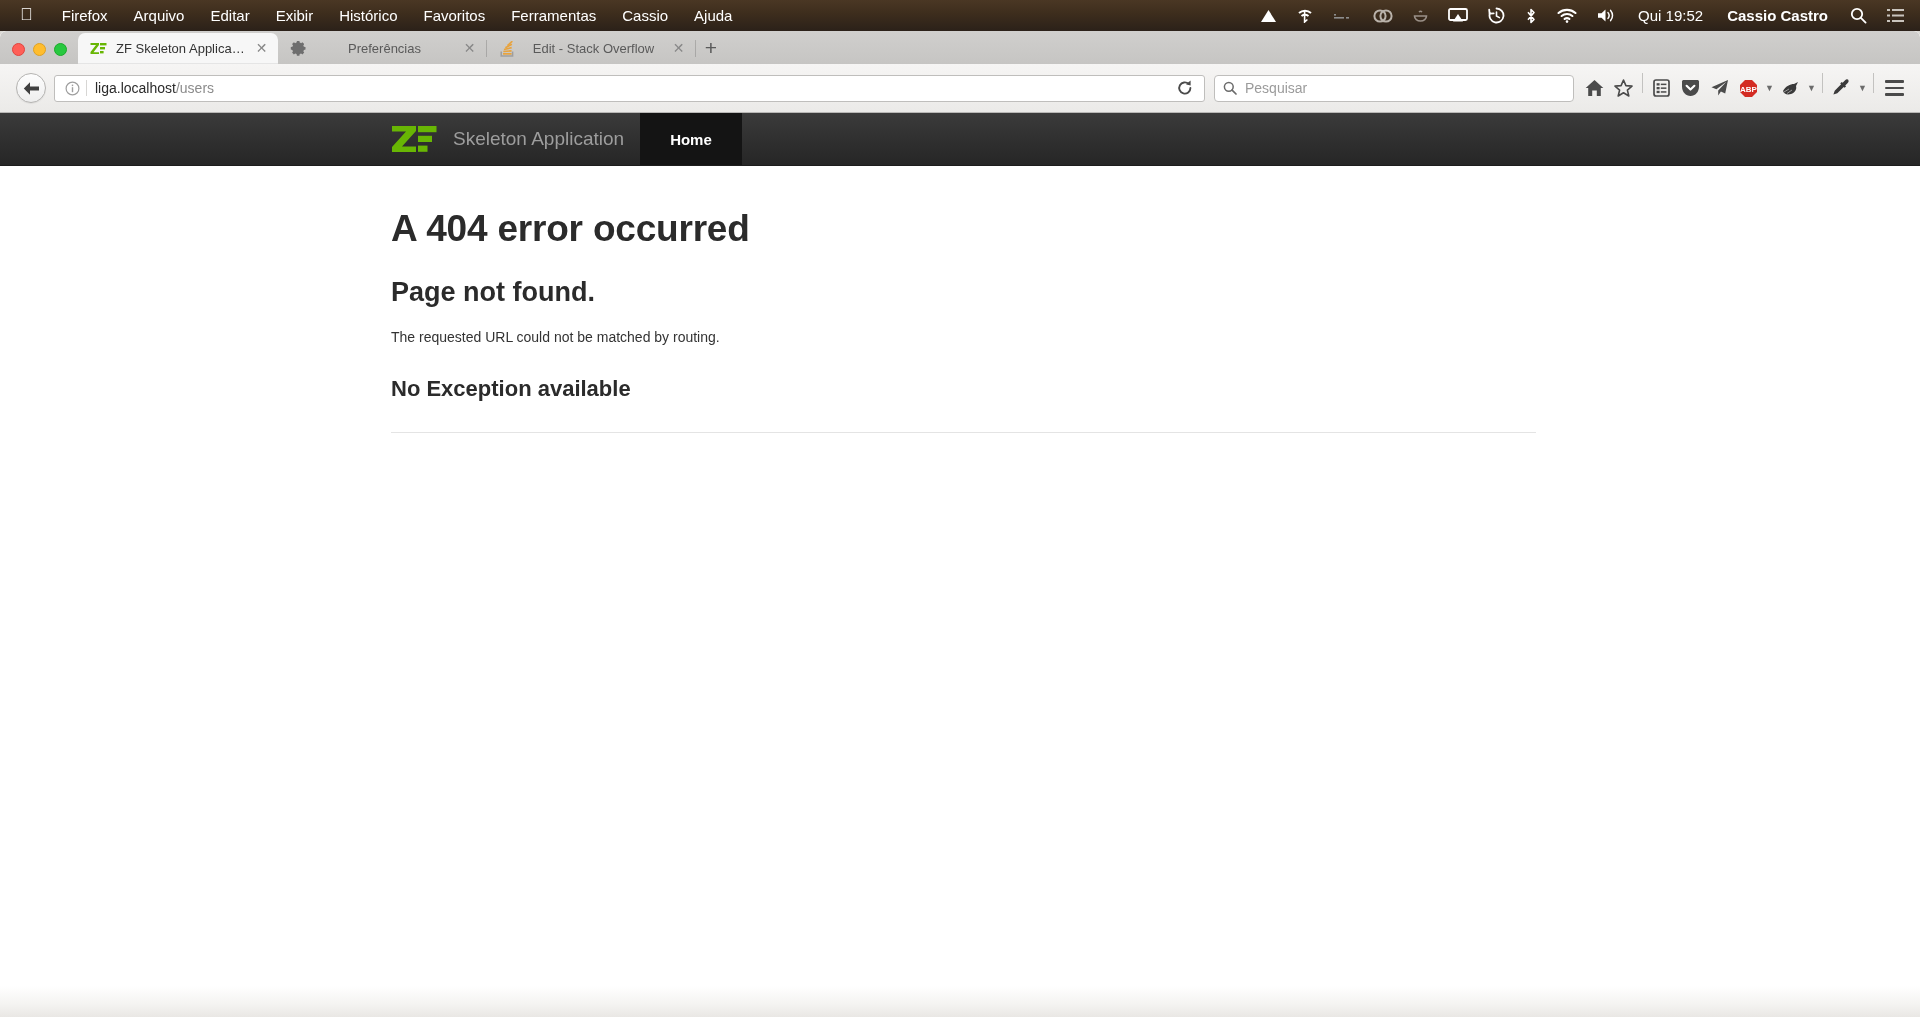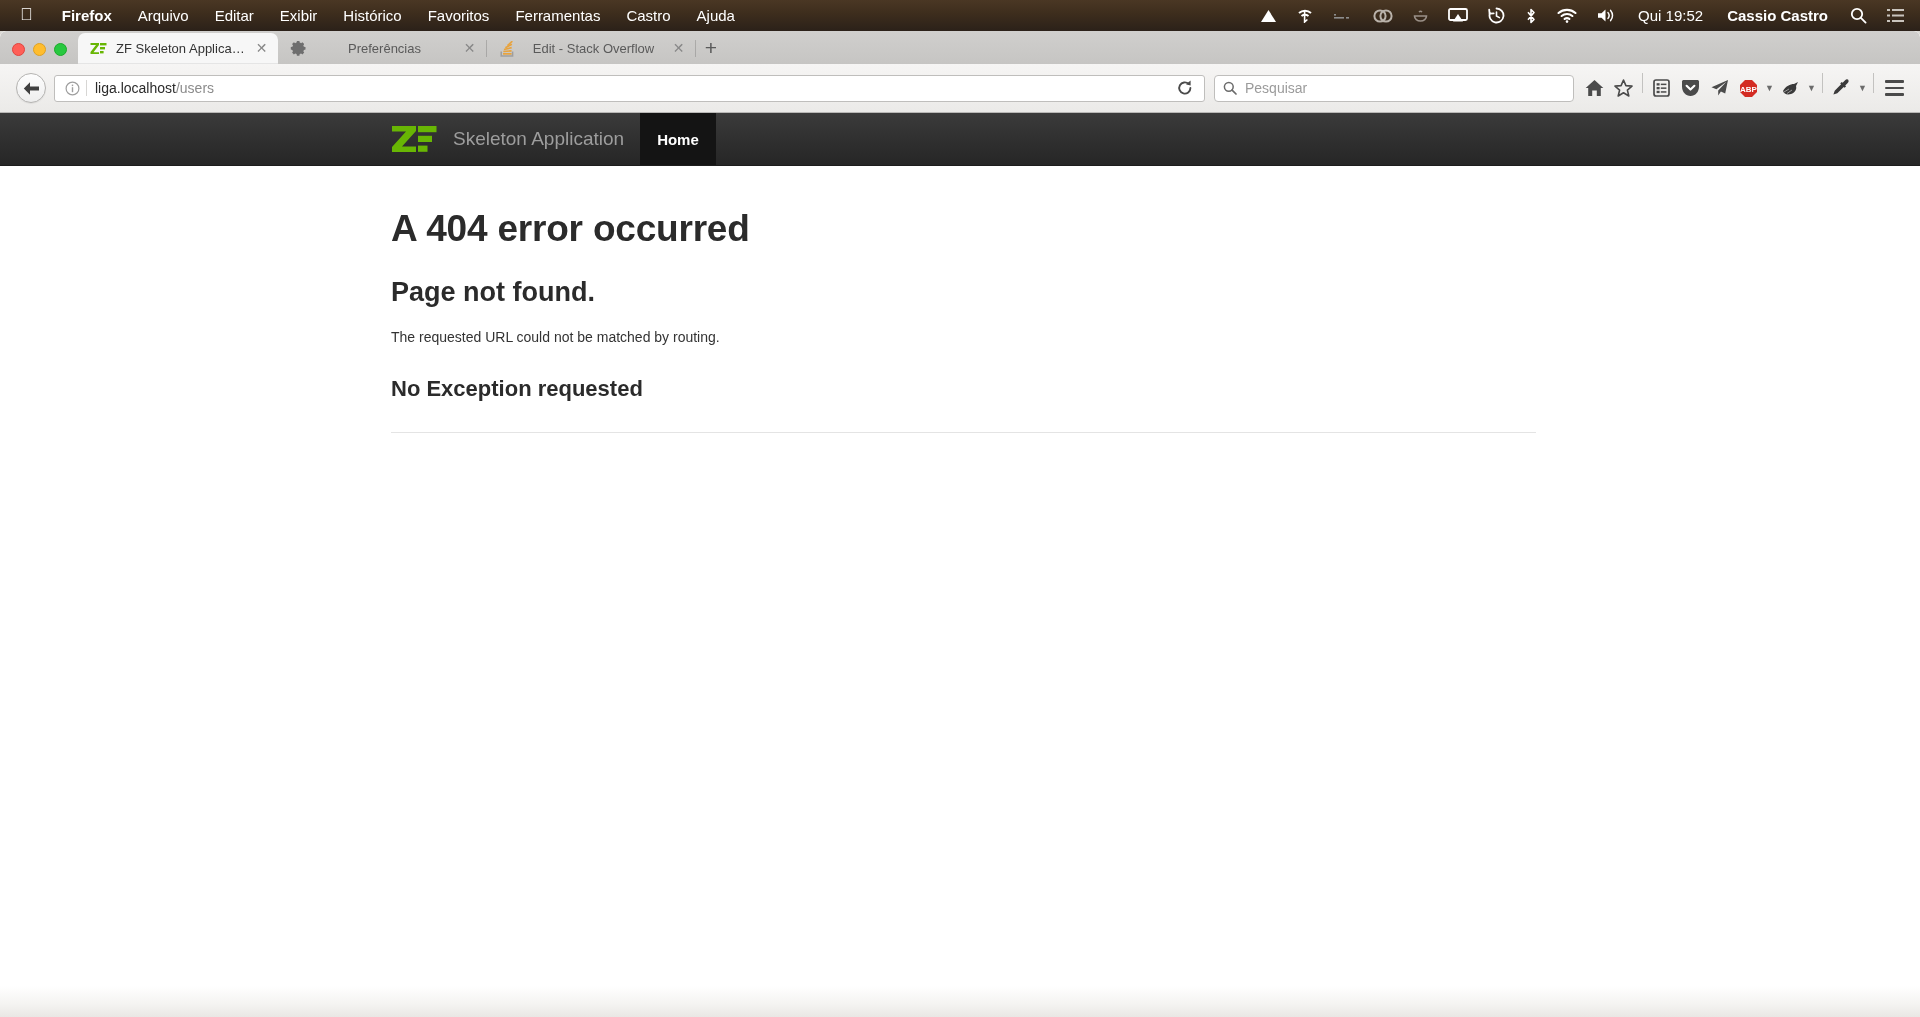--- a/index.html
+++ b/index.html
@@ -18,7 +18,7 @@
   }
   #menubar .apple{ padding:0 16px 2px 20px; font-size:17px; line-height:1; }
   #menubar .mi{ padding:0 13px; white-space:nowrap; }
-  #menubar .mi.bold{ font-weight:bold; }
+  #menubar .mi.bold{ font-weight:normal; }
   #menubar .right{ margin-left:auto; display:flex; align-items:center; }
   #menubar .right .si{ padding:0 10px; display:flex; align-items:center; height:31px; }
   #menubar .clock{ padding:0 12px; font-size:15px; }

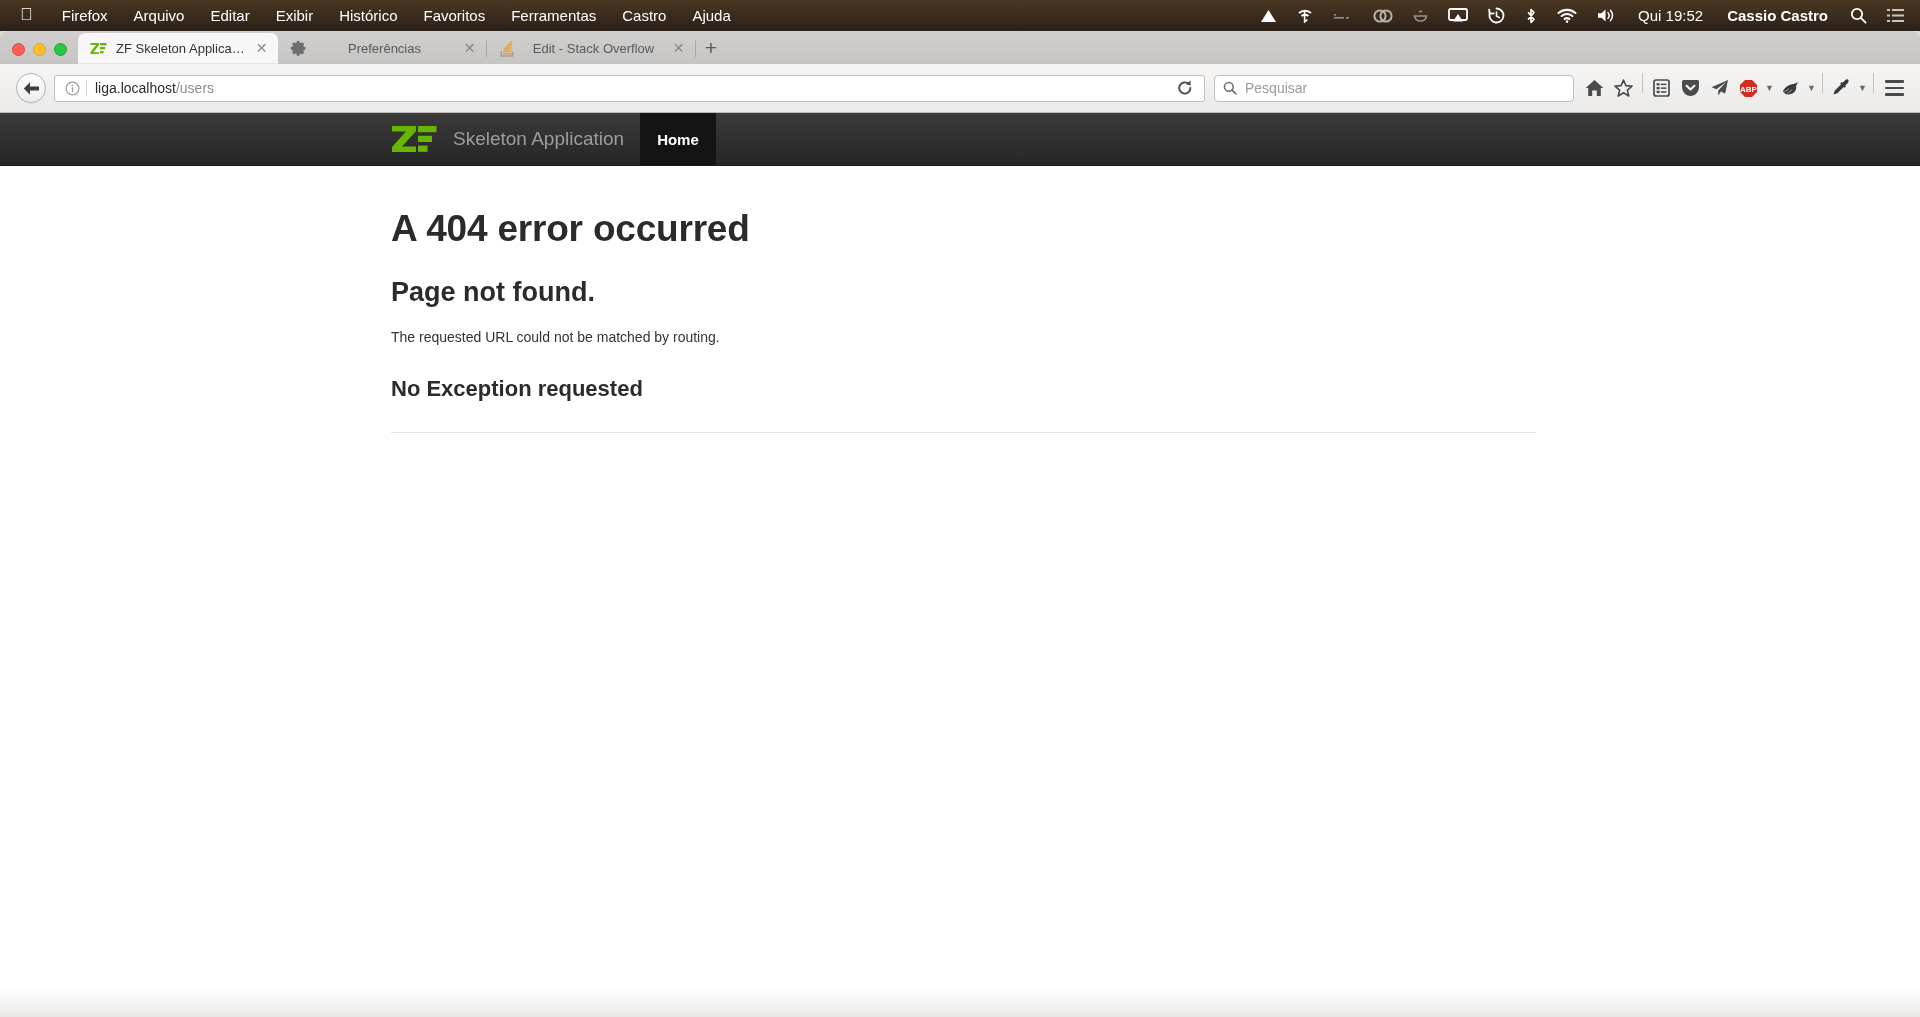--- a/index.html
+++ b/index.html
@@ -152,7 +152,7 @@
   <div class="mi">Histórico</div>
   <div class="mi">Favoritos</div>
   <div class="mi">Ferramentas</div>
-  <div class="mi">Castro</div>
+  <div class="mi">Cassio</div>
   <div class="mi">Ajuda</div>
 
   <div class="right">

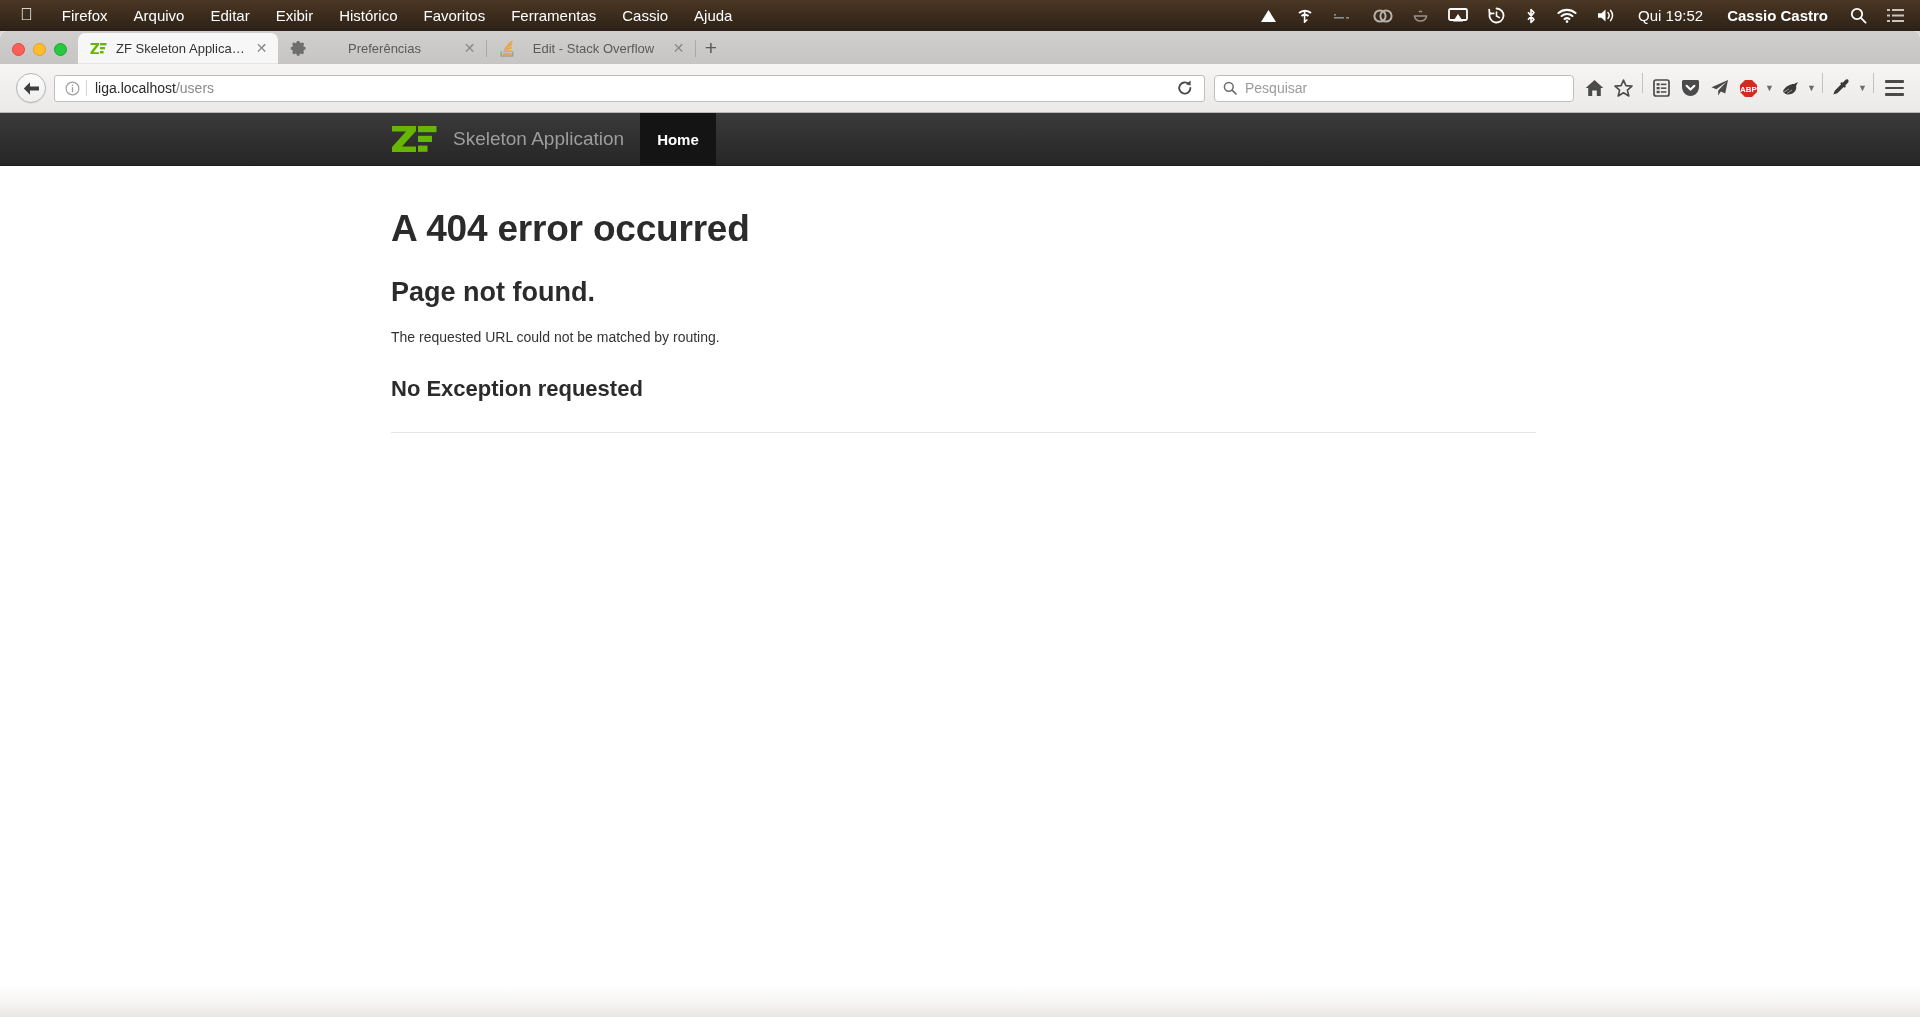--- a/index.html
+++ b/index.html
@@ -122,7 +122,7 @@
   #brand .zf{ display:flex; align-items:center; }
   #brand .bname{ color:#9d9d9d; font-size:19px; }
   #navhome{
-    display:flex; align-items:center; padding:0 17px;
+    display:flex; align-items:center; padding:0 30px;
     background:#141414; color:#fff; font-size:15px; font-weight:bold;
     margin-left:16px;
   }

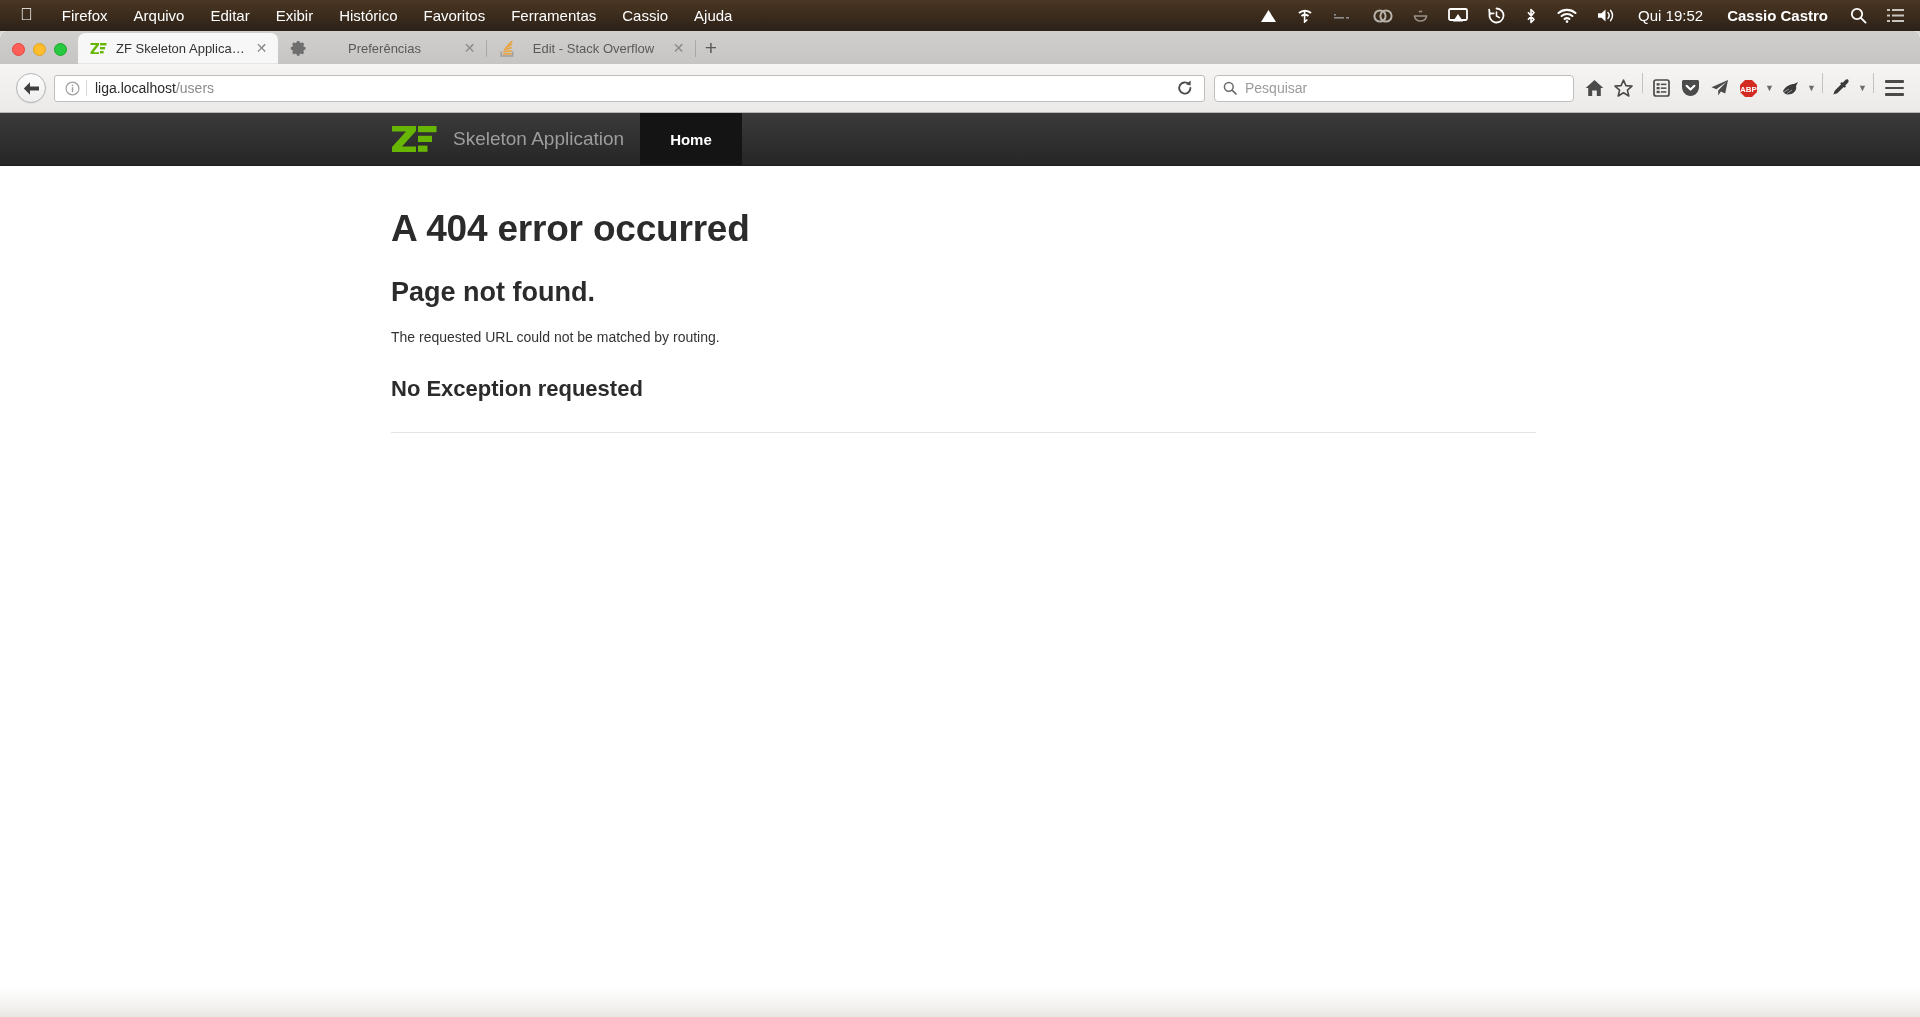--- a/index.html
+++ b/index.html
@@ -422,7 +422,7 @@
       <h1 id="h1">A 404 error occurred</h1>
       <h2 id="h2">Page not found.</h2>
       <p id="para">The requested URL could not be matched by routing.</p>
-      <h3 id="h3">No Exception requested</h3>
+      <h3 id="h3">No Exception available</h3>
       <div id="hr"></div>
     </div>
 

